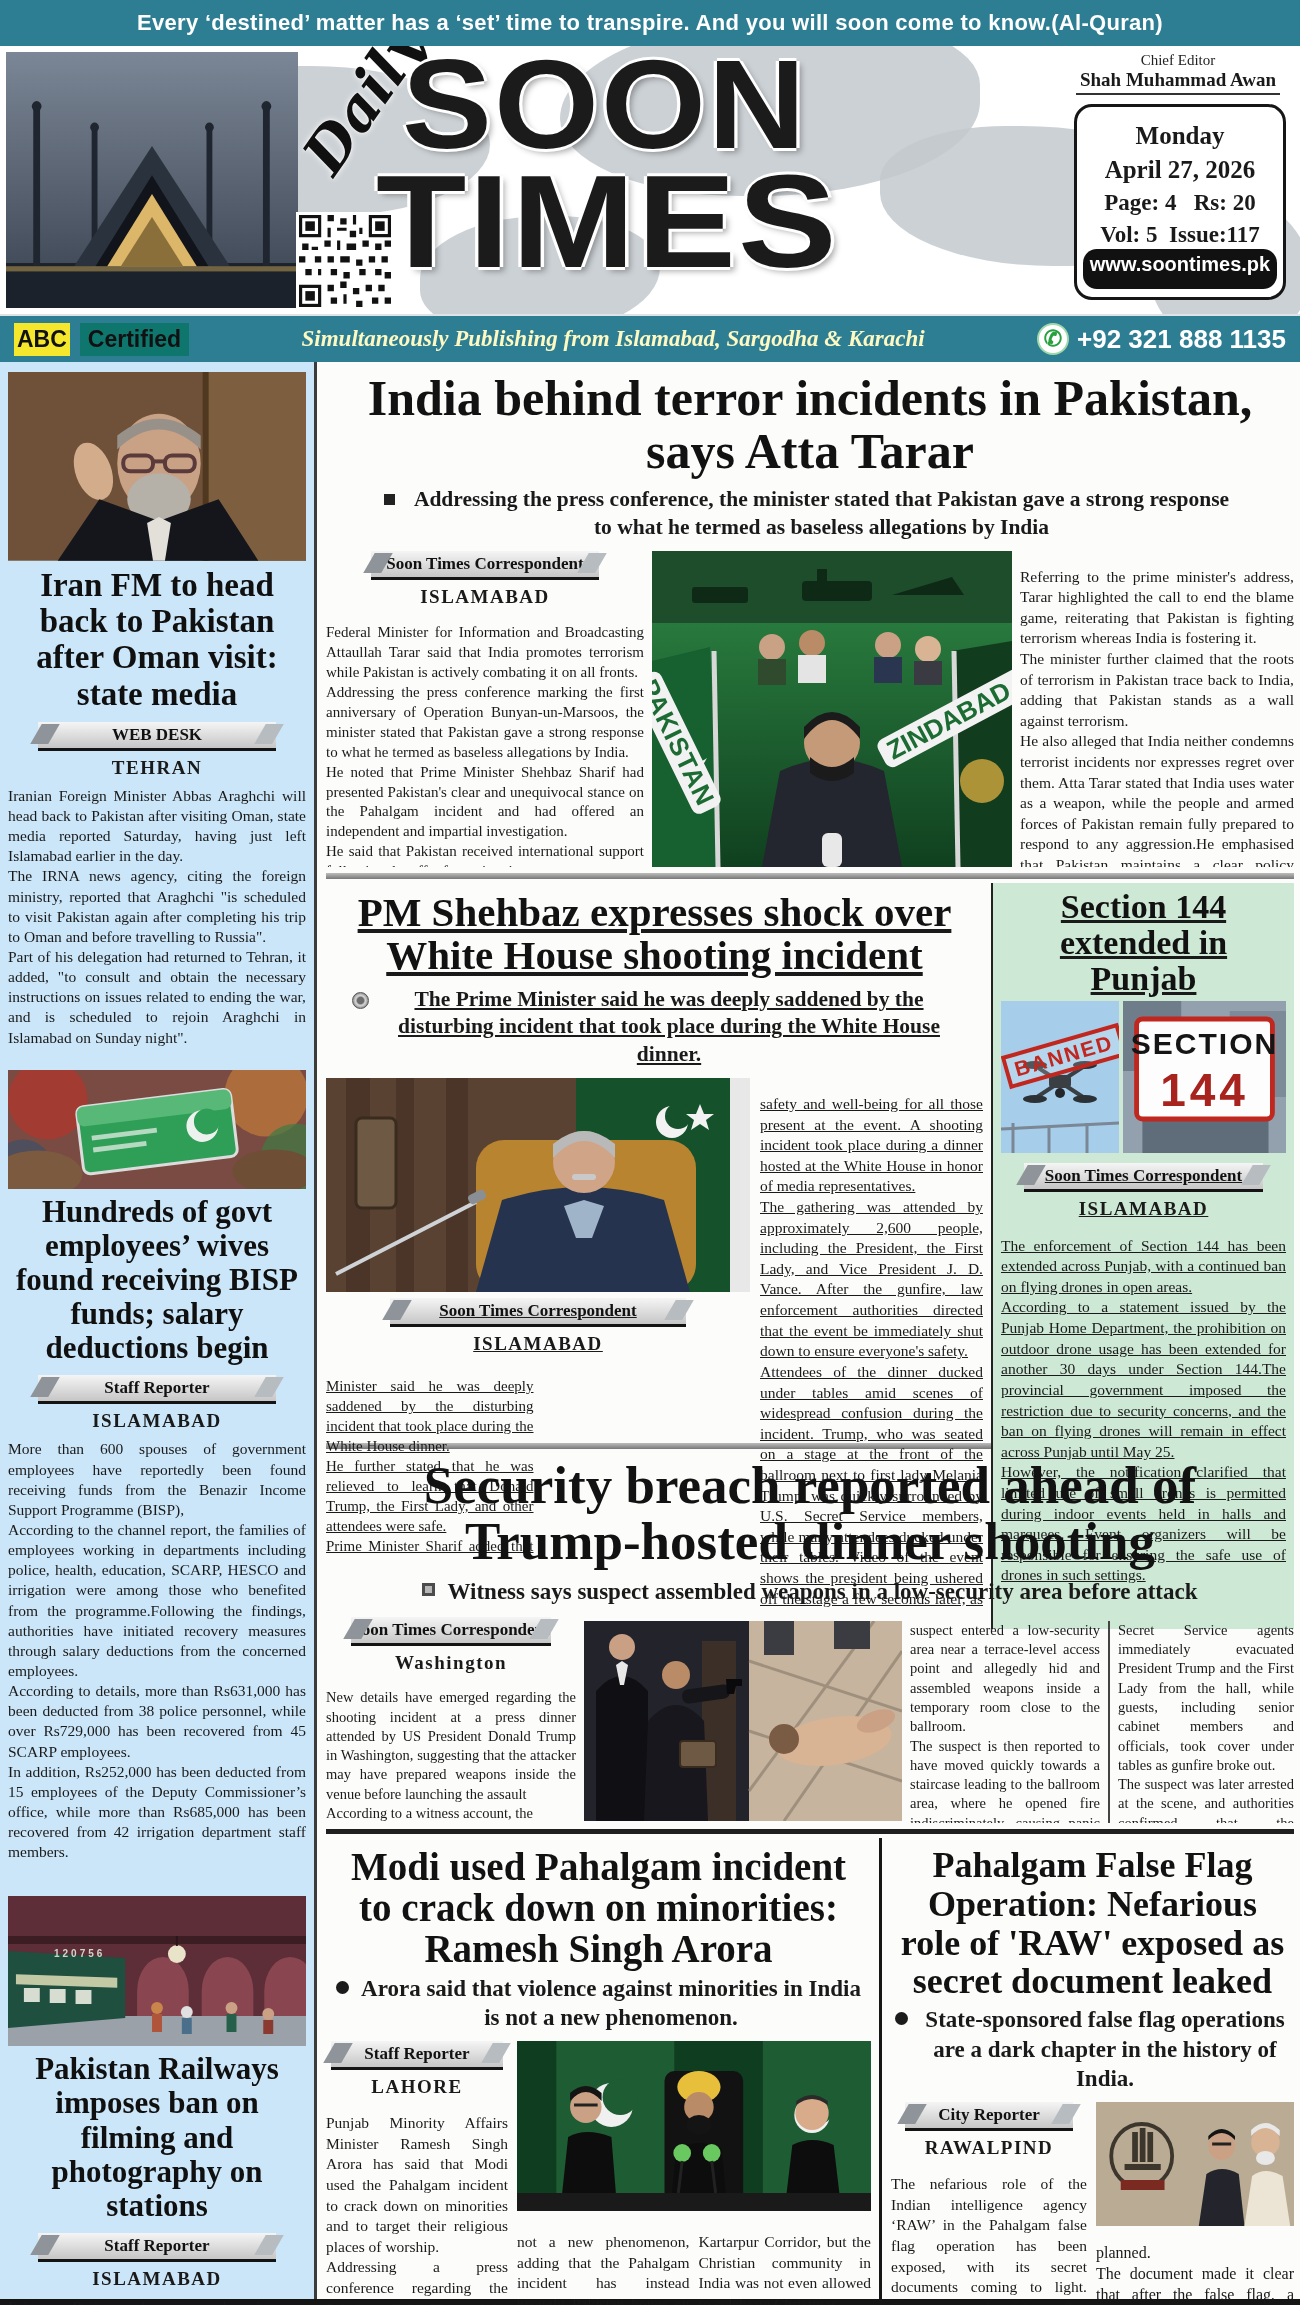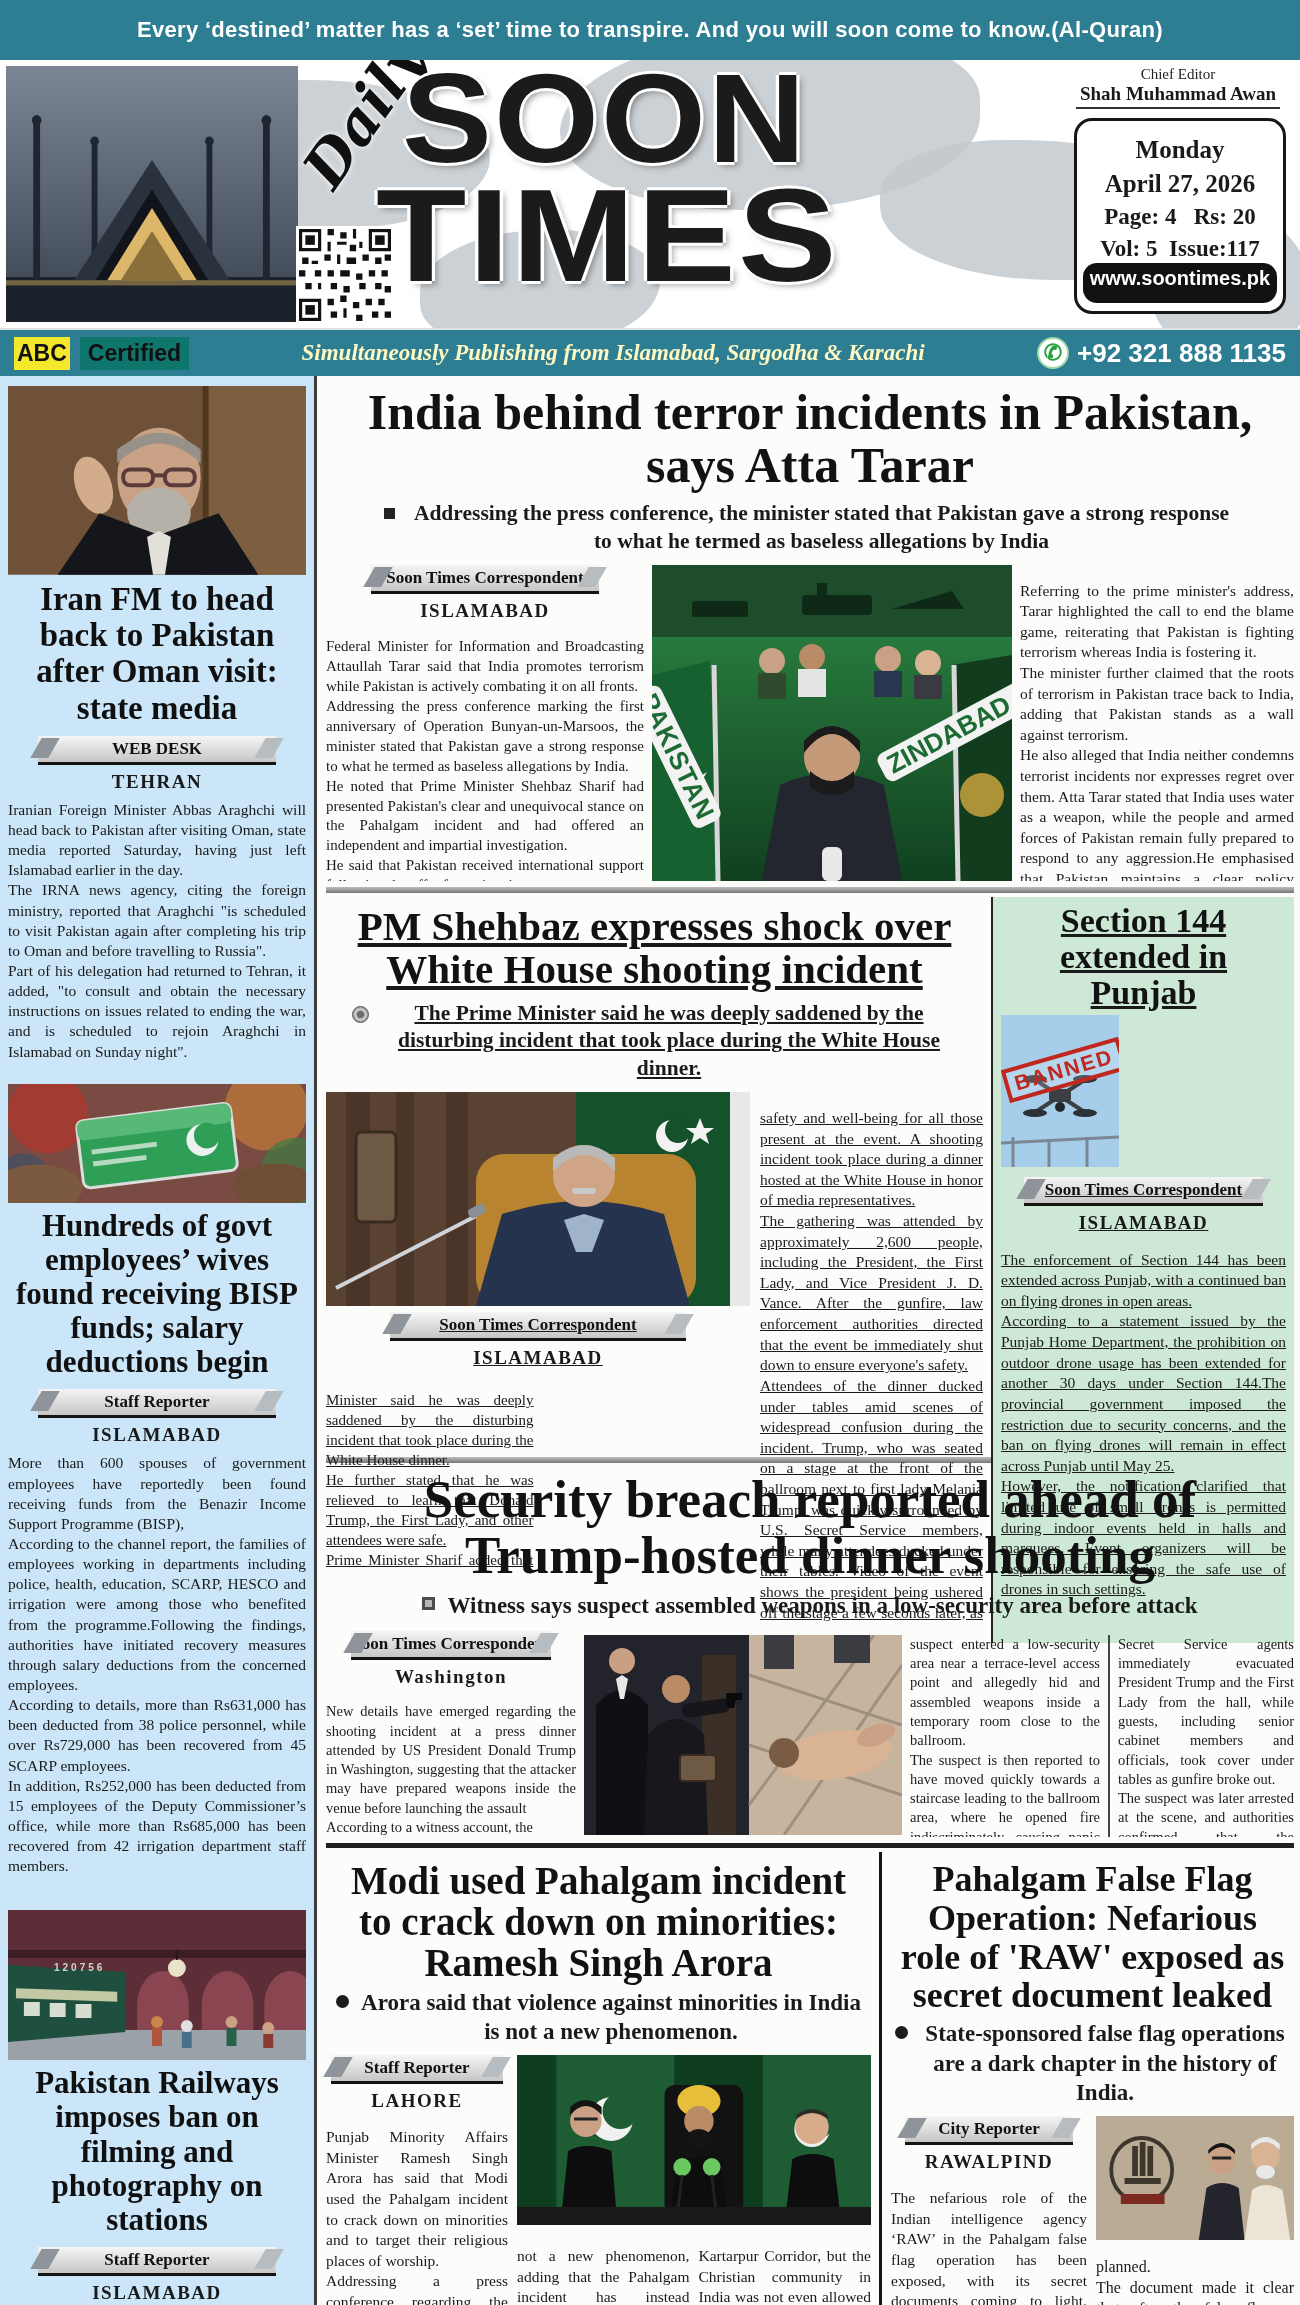--- a/index.html
+++ b/index.html
@@ -6,7 +6,7 @@
   .page{width:1300px;height:2305px;background:#fbfbfa;position:relative;overflow:hidden;
         font-family:"Liberation Serif",serif;color:#1a1a1a;}
   
-  .quote-bar{height:60px;background:#2d7e93;display:flex;align-items:center;justify-content:center;}
+  .quote-bar{height:46px;background:#2d7e93;display:flex;align-items:center;justify-content:center;}
   .quote-bar span{color:#fff;font:600 22px/1 "Liberation Sans",sans-serif;letter-spacing:.3px;}
   
   .masthead{height:268px;position:relative;background:#fff;overflow:hidden;border-bottom:2px solid #dfe3e6;}

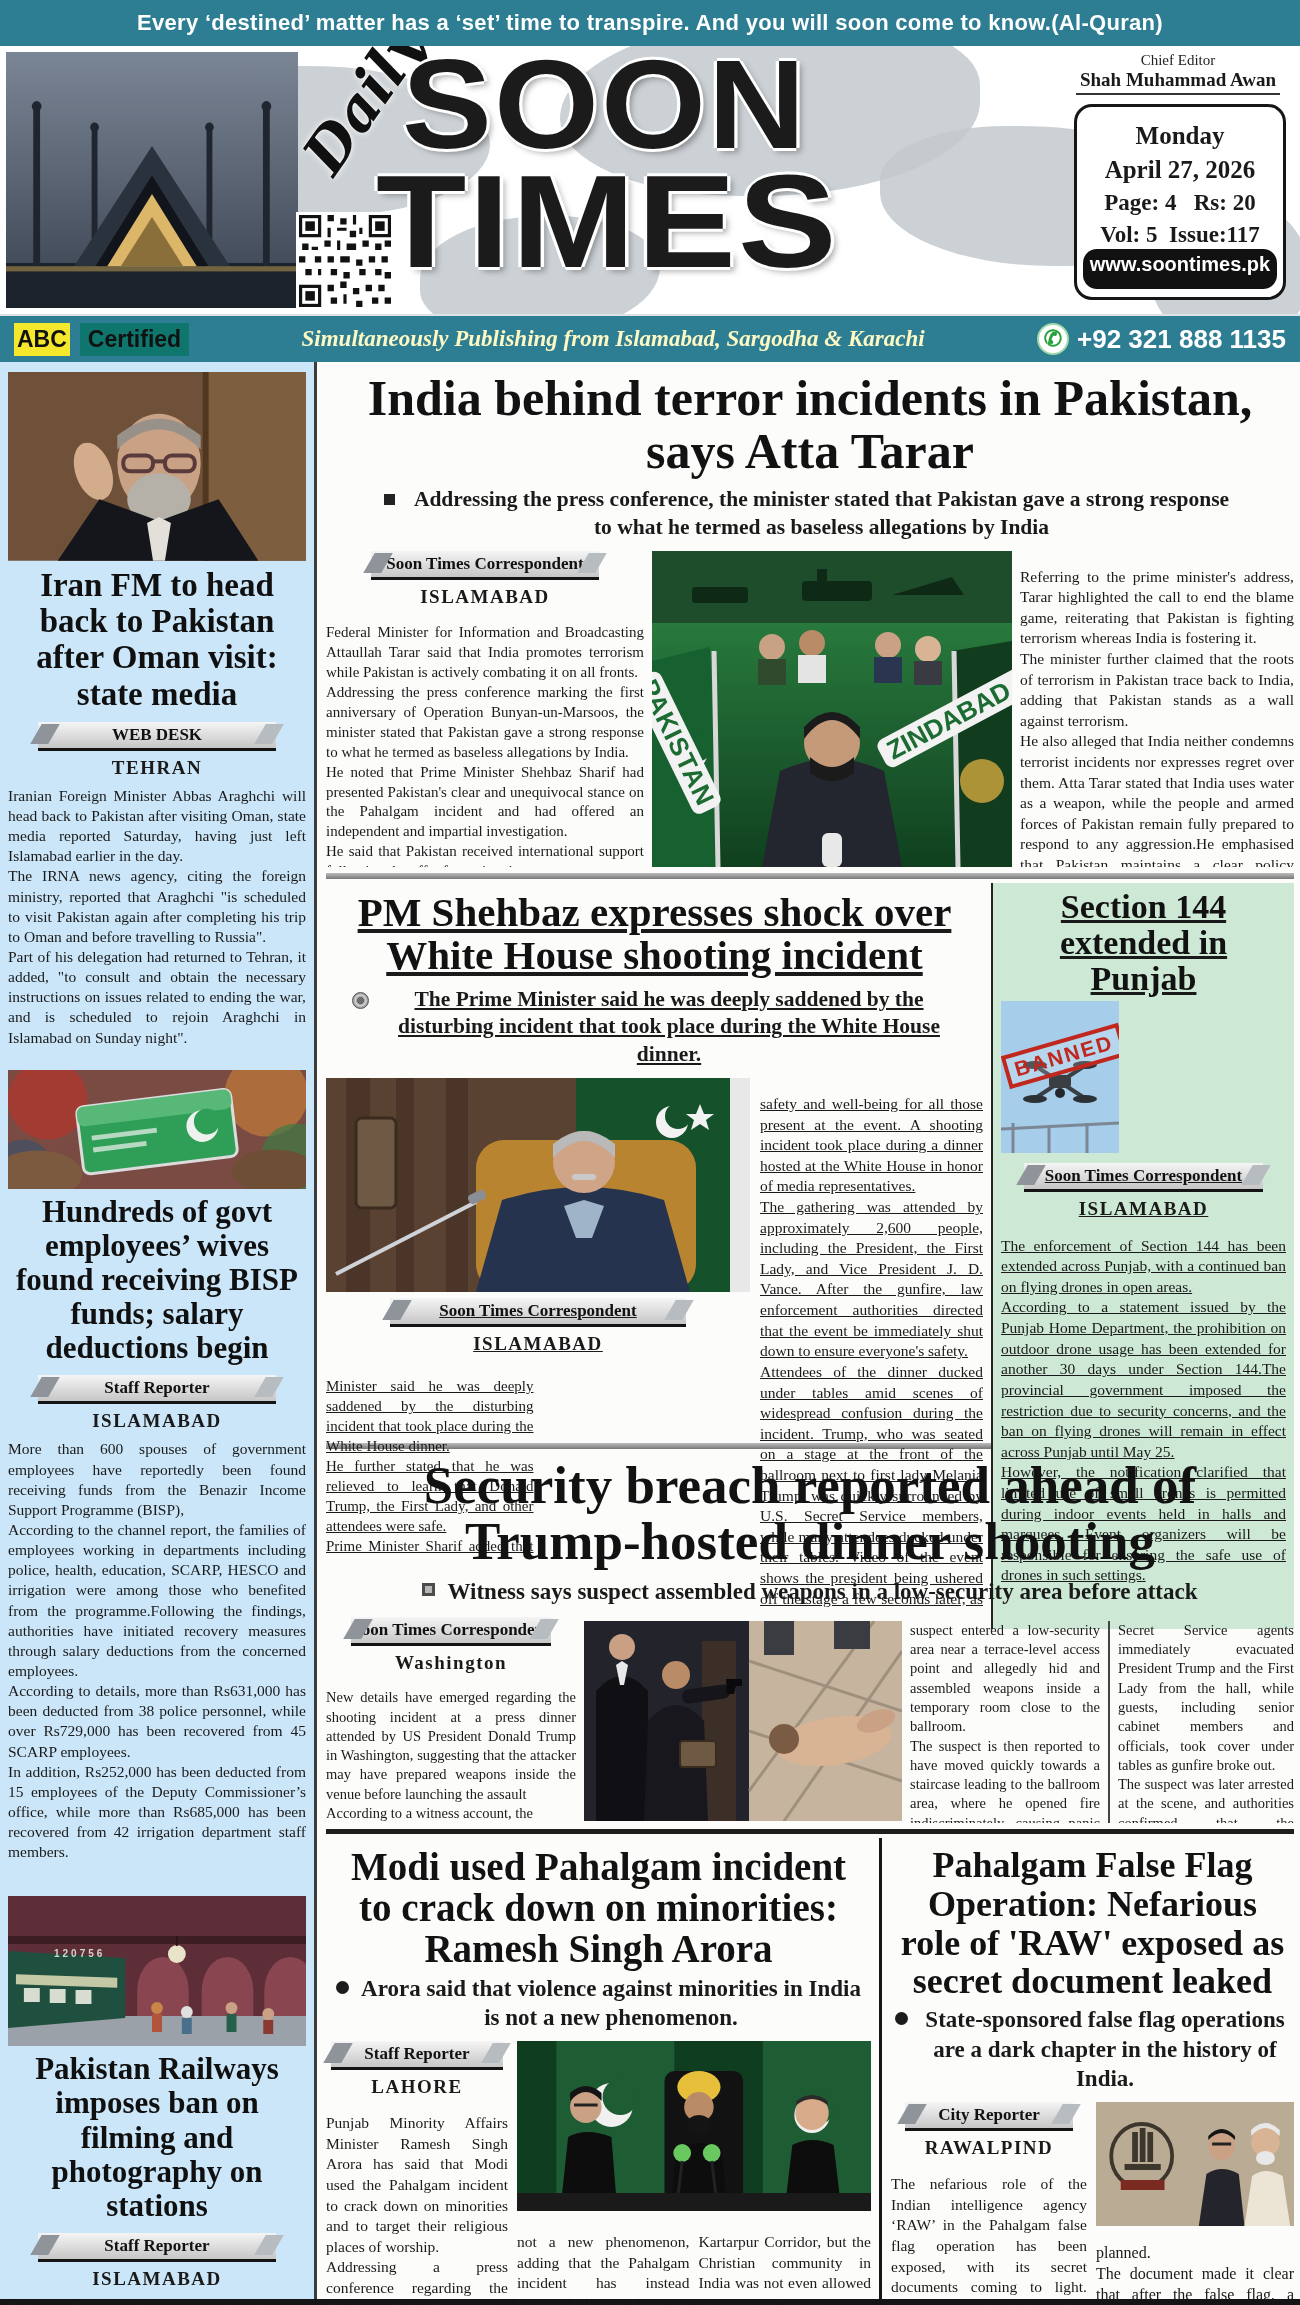--- a/index.html
+++ b/index.html
@@ -479,6 +479,17 @@
               </svg>
               <span class="ov ov-banned">BANNED</span>
             </div>
+            <div class="ph" style="flex:1;">
+              <svg viewBox="0 0 168 152" preserveAspectRatio="none" aria-hidden="true">
+                <rect width="168" height="152" fill="#93a0ad"></rect>
+                <rect x="0" y="0" width="60" height="70" fill="#6f7c8a"></rect>
+                  <rect x="110" y="10" width="58" height="86" fill="#7d8a98"></rect>
+                <rect x="20" y="110" width="130" height="42" fill="#5f6c7a"></rect>
+                <rect x="14" y="18" width="140" height="100" rx="6" fill="#fdfdfd" stroke="#c0271f" stroke-width="5"></rect>
+              </svg>
+              <span class="ov ov-section">SECTION</span>
+              <span class="ov ov-144">144</span>
+            </div>
           </div>
           <div class="ribbon-wrap" style="width:84%;">
               <span class="ribbon">Soon Times Correspondent</span>

